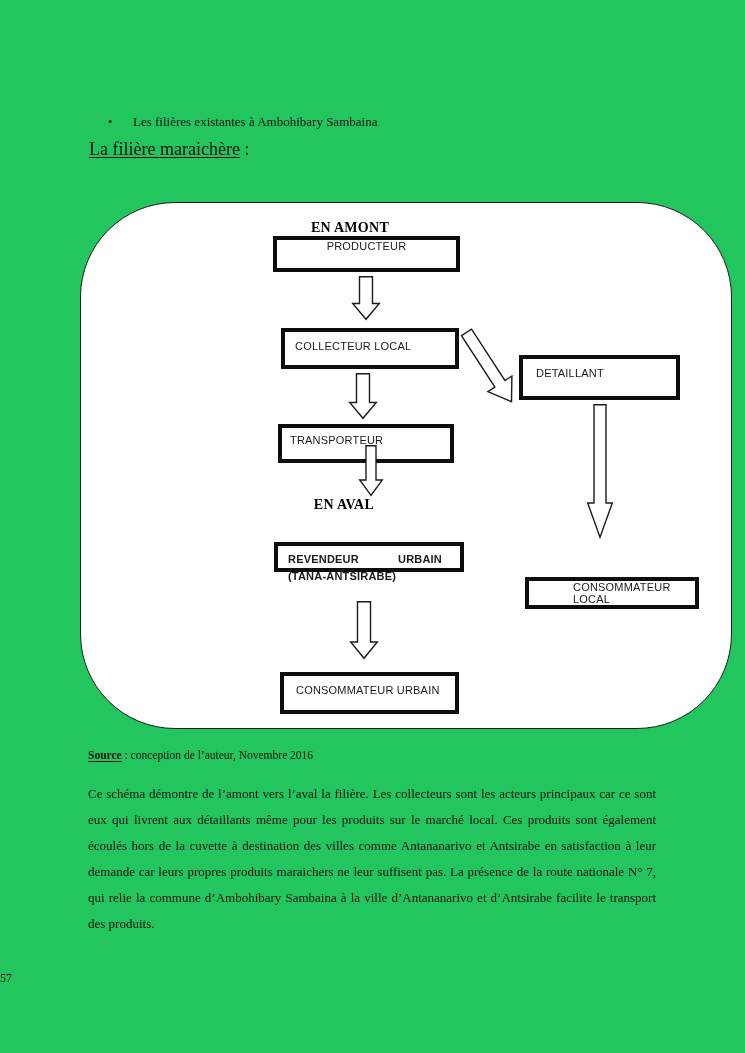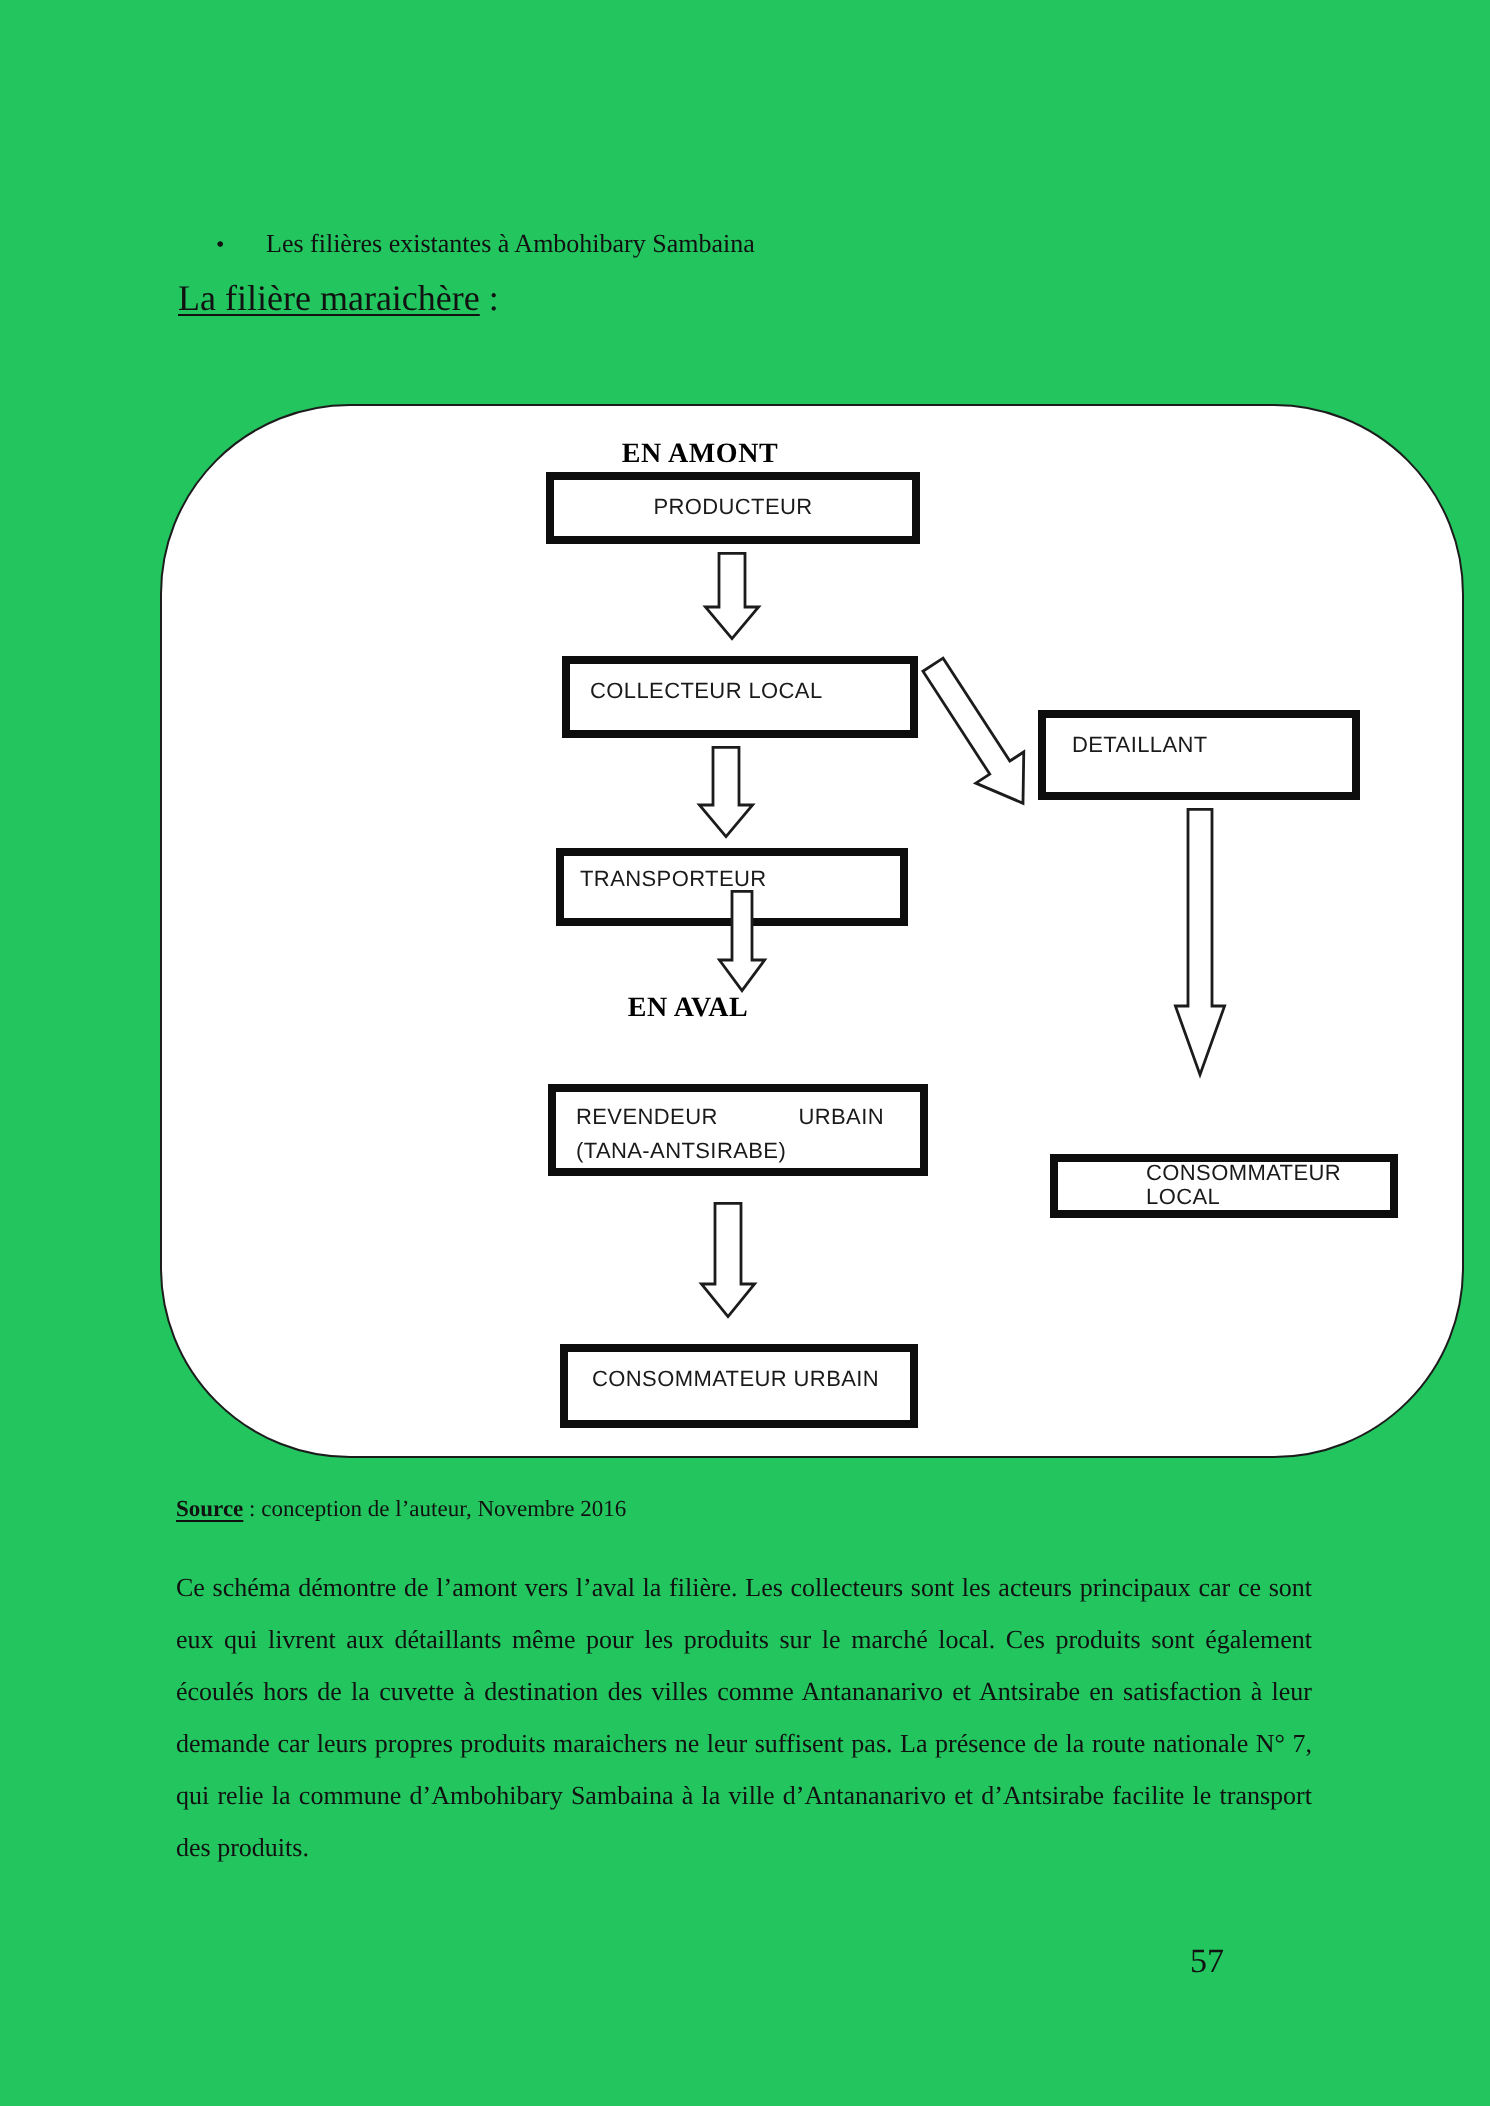--- a/index.html
+++ b/index.html
@@ -66,7 +66,7 @@
   }
   .node-producteur {
     left: 273px; top: 236px; width: 187px; height: 36px;
-    display: flex; align-items: center; justify-content: center;
+    display: flex; justify-content: center;
   }
   .node-collecteur { left: 281px; top: 328px; width: 178px; height: 41px; padding: 8px 0 0 10px; }
   .node-detaillant { left: 519px; top: 355px; width: 161px; height: 45px; padding: 8px 0 0 13px; }

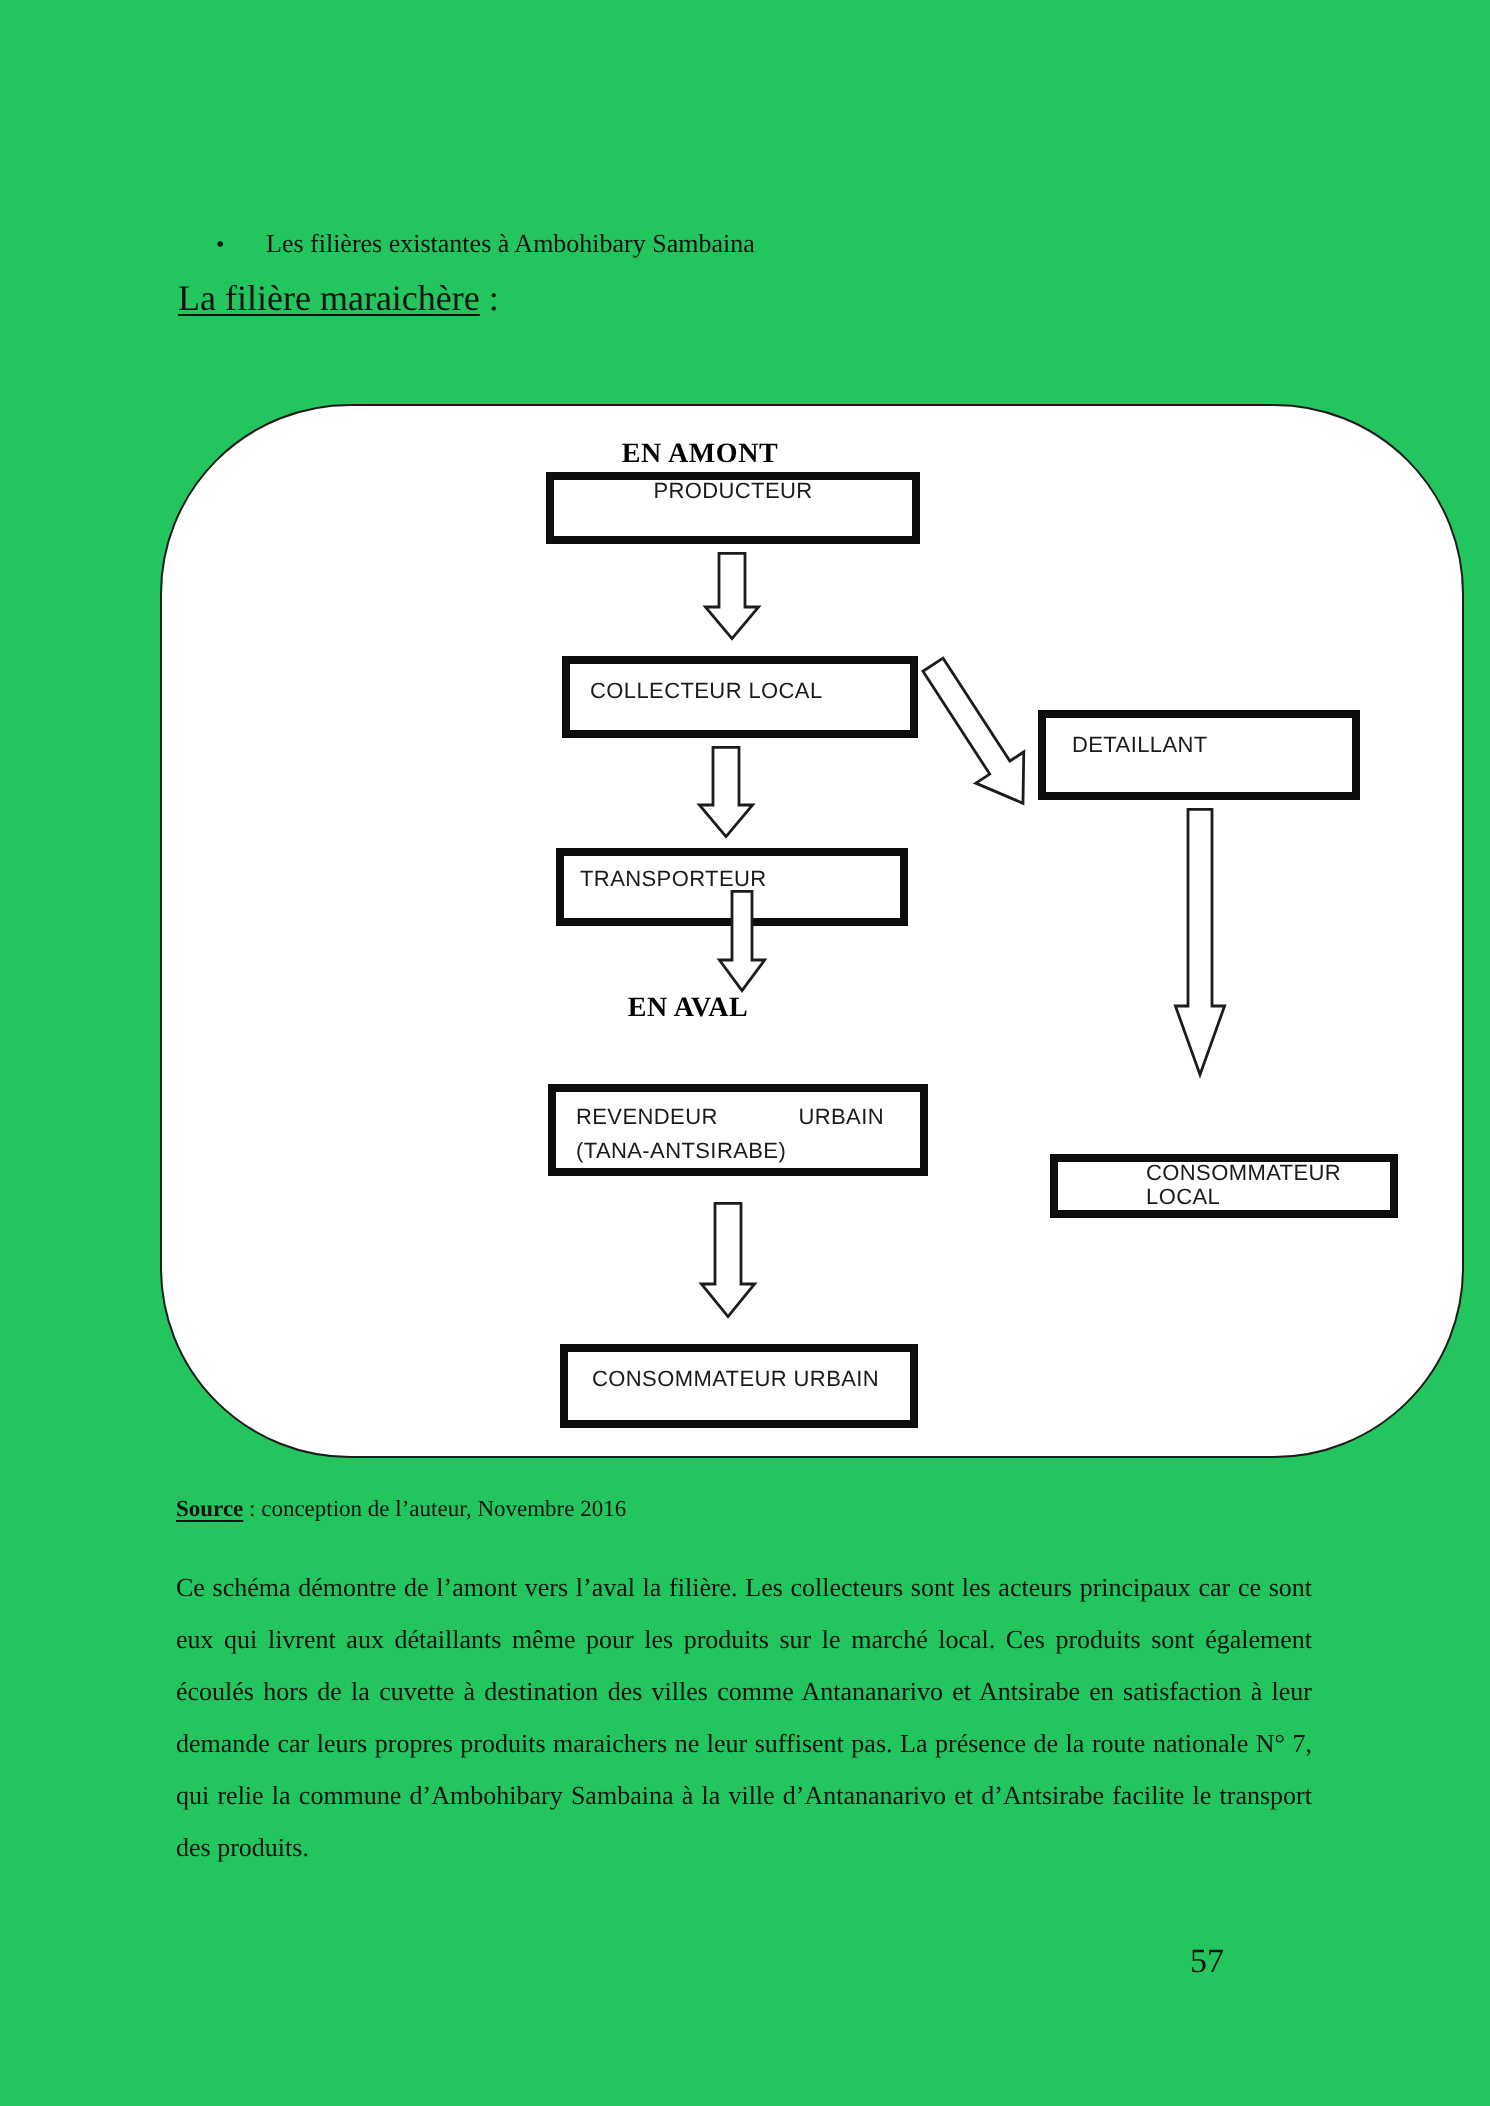--- a/index.html
+++ b/index.html
@@ -72,11 +72,12 @@
   .node-detaillant { left: 519px; top: 355px; width: 161px; height: 45px; padding: 8px 0 0 13px; }
   .node-transporteur { left: 278px; top: 424px; width: 176px; height: 39px; padding: 6px 0 0 8px; }
   .node-revendeur {
-    left: 274px; top: 542px; width: 190px; height: 46px;
+    left: 274px; top: 542px; width: 190px; height: 30px;
     padding: 5px 18px 0 10px;
     text-align: justify;
     line-height: 16.5px;
     overflow-wrap: break-word;
+    font-weight: bold;
   }
   .node-consommateur-urbain { left: 280px; top: 672px; width: 179px; height: 42px; padding: 8px 0 0 12px; }
   .node-consommateur-local {

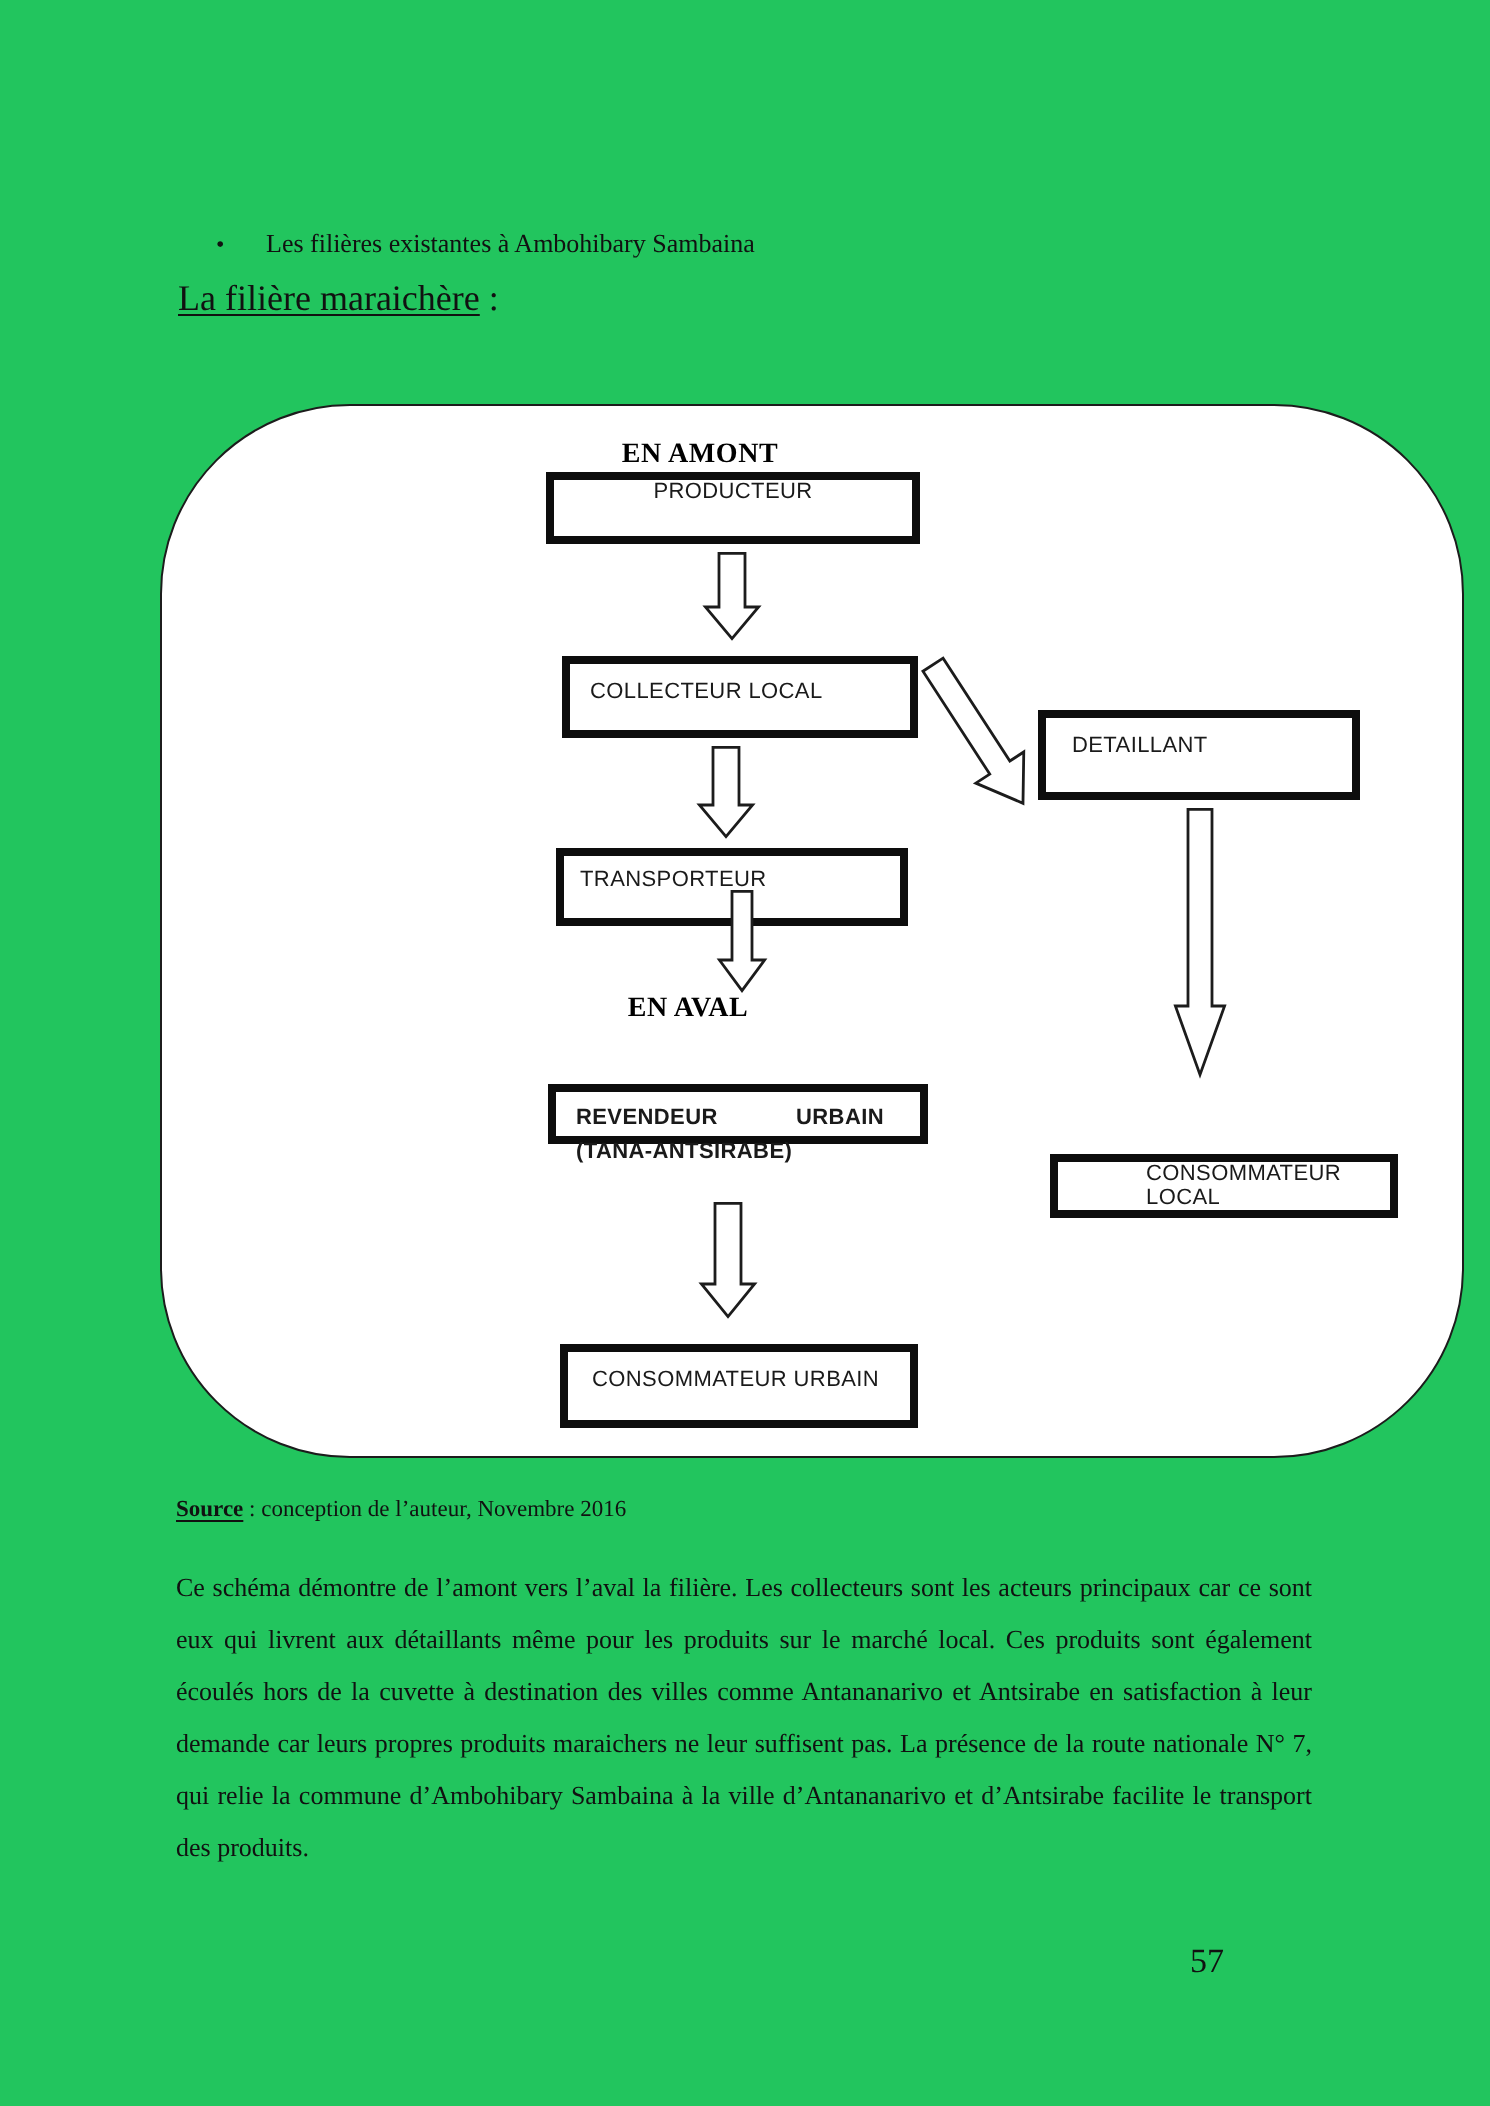--- a/index.html
+++ b/index.html
@@ -119,8 +119,8 @@
     position: absolute;
     left: 0; top: 971px;
     width: 612px;
-    text-align: right;
-    font-size: 17px;
+    text-align: left;
+    font-size: 12px;
   }
 </style>
 </head>

